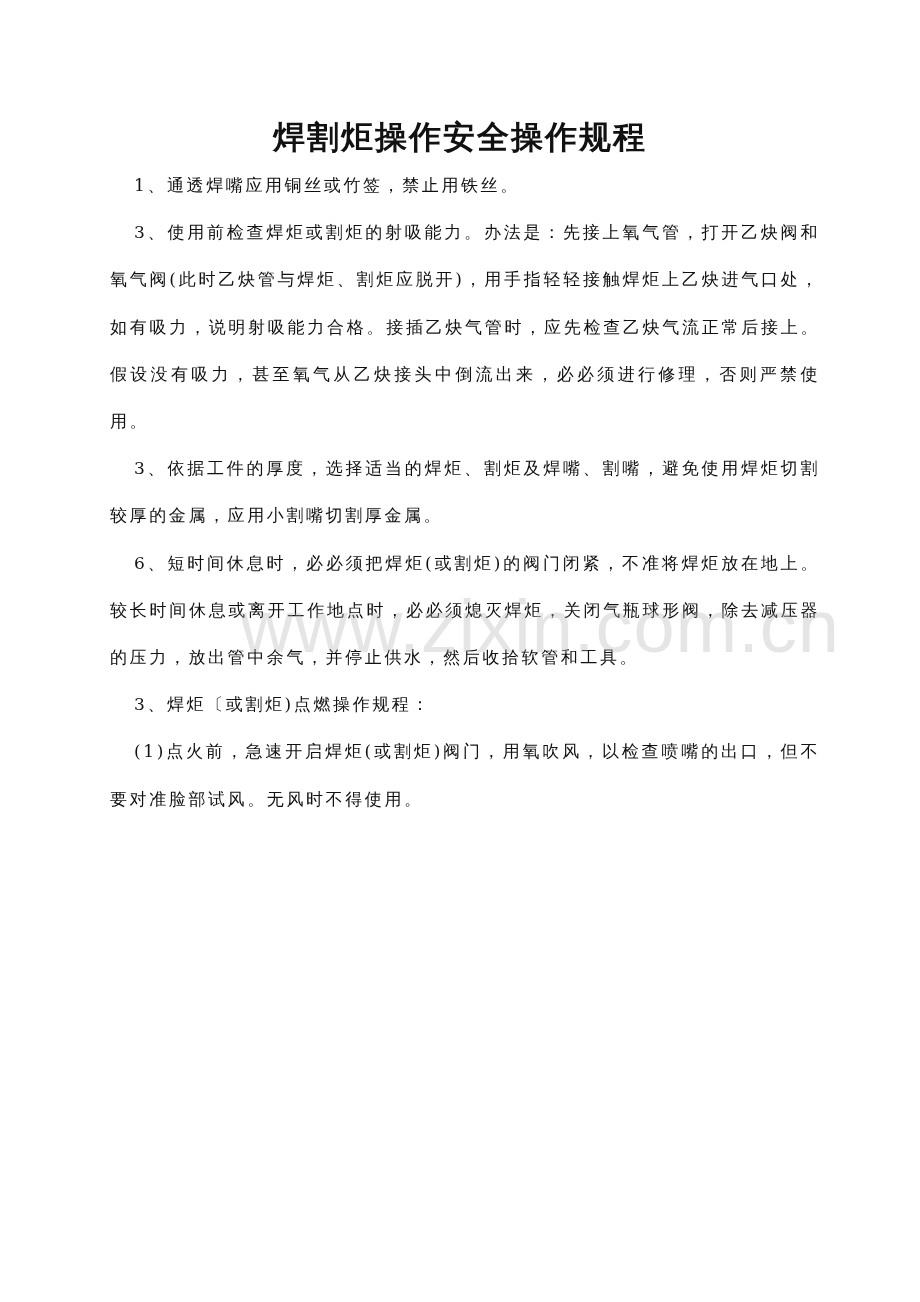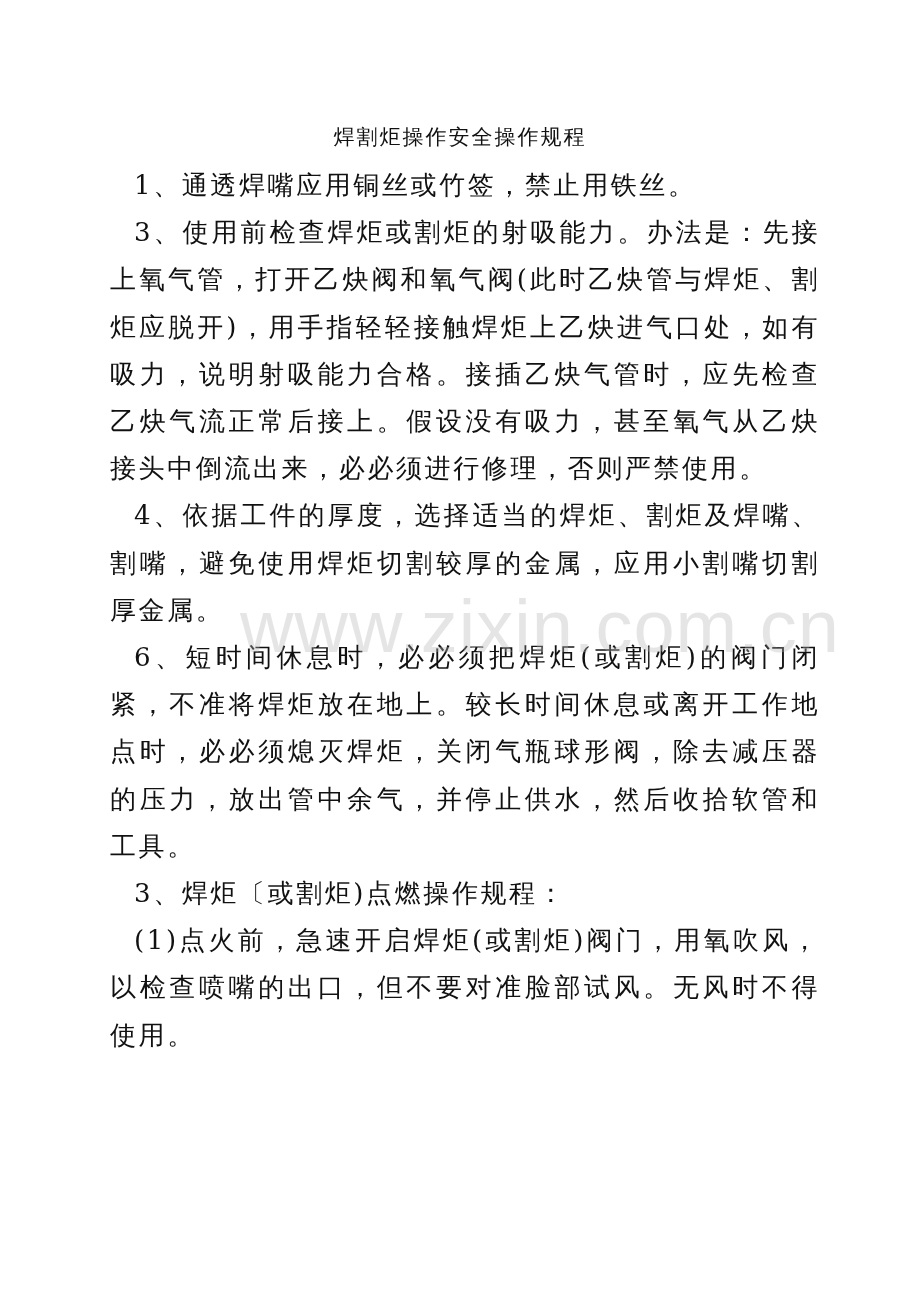--- a/index.html
+++ b/index.html
@@ -27,8 +27,8 @@
       top: 112px;
       width: 920px;
       text-align: center;
-      font-size: 21px;
-      font-weight: normal;
+      font-size: 32px;
+      font-weight: bold;
       letter-spacing: 2px;
       line-height: 50px;
       font-family: "DejaVu Sans", "Liberation Sans", sans-serif;

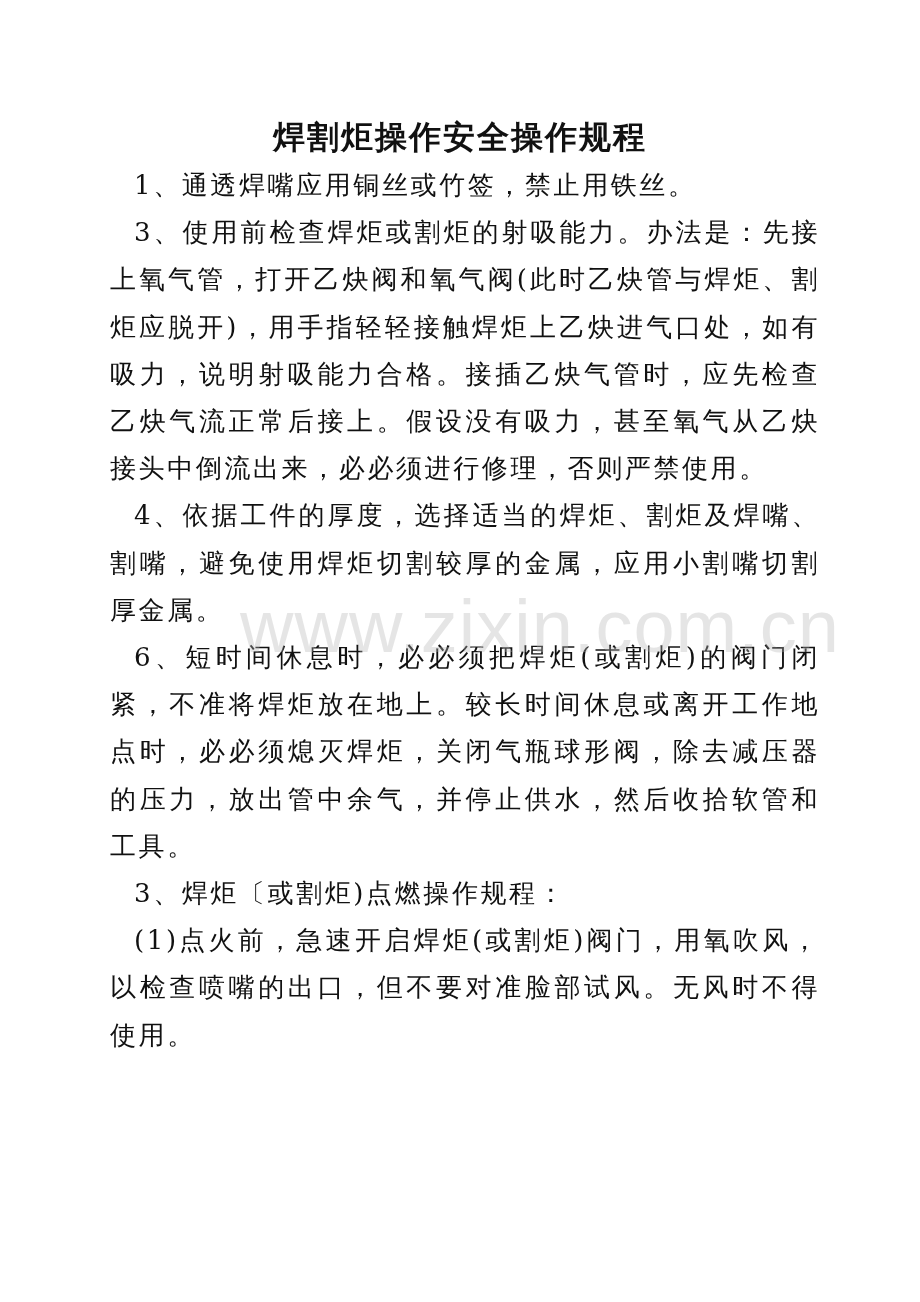--- a/index.html
+++ b/index.html
@@ -38,7 +38,7 @@
       left: 110px;
       top: 162px;
       width: 710px;
-      font-size: 26px;
+      font-size: 17px;
       line-height: 47.2px;
       letter-spacing: 2.6px;
       text-align: justify;

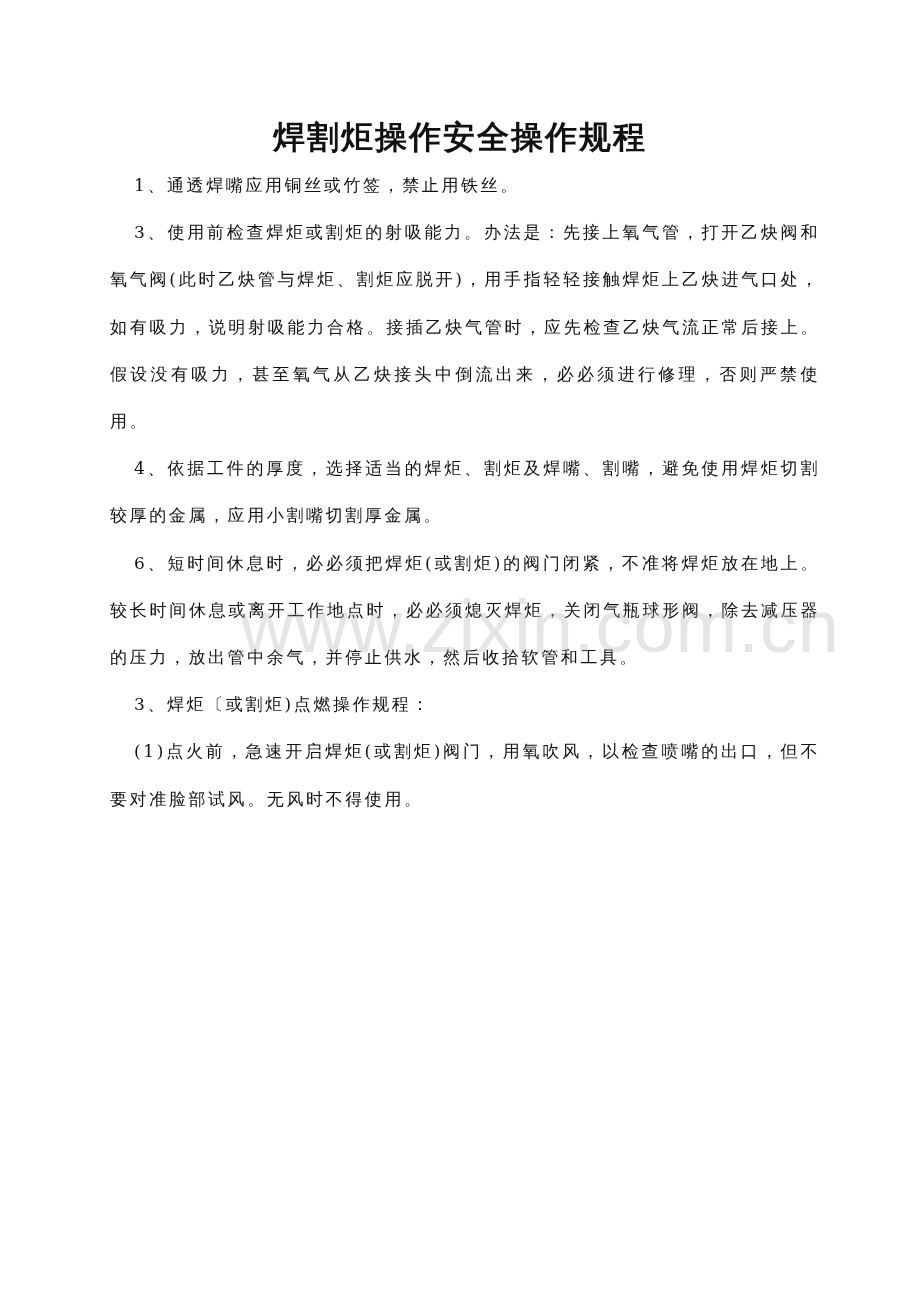--- a/index.html
+++ b/index.html
@@ -68,7 +68,7 @@
   <div class="body-text">
     <p class="para">1、通透焊嘴应用铜丝或竹签，禁止用铁丝。</p>
     <p class="para">3、使用前检查焊炬或割炬的射吸能力。办法是：先接上氧气管，打开乙炔阀和氧气阀(此时乙炔管与焊炬、割炬应脱开)，用手指轻轻接触焊炬上乙炔进气口处，如有吸力，说明射吸能力合格。接插乙炔气管时，应先检查乙炔气流正常后接上。假设没有吸力，甚至氧气从乙炔接头中倒流出来，必必须进行修理，否则严禁使用。</p>
-    <p class="para">4、依据工件的厚度，选择适当的焊炬、割炬及焊嘴、割嘴，避免使用焊炬切割较厚的金属，应用小割嘴切割厚金属。</p>
+    <p class="para">3、依据工件的厚度，选择适当的焊炬、割炬及焊嘴、割嘴，避免使用焊炬切割较厚的金属，应用小割嘴切割厚金属。</p>
     <p class="para">6、短时间休息时，必必须把焊炬(或割炬)的阀门闭紧，不准将焊炬放在地上。较长时间休息或离开工作地点时，必必须熄灭焊炬，关闭气瓶球形阀，除去减压器的压力，放出管中余气，并停止供水，然后收拾软管和工具。</p>
     <p class="para">3、焊炬〔或割炬)点燃操作规程：</p>
     <p class="para">(1)点火前，急速开启焊炬(或割炬)阀门，用氧吹风，以检查喷嘴的出口，但不要对准脸部试风。无风时不得使用。</p>

